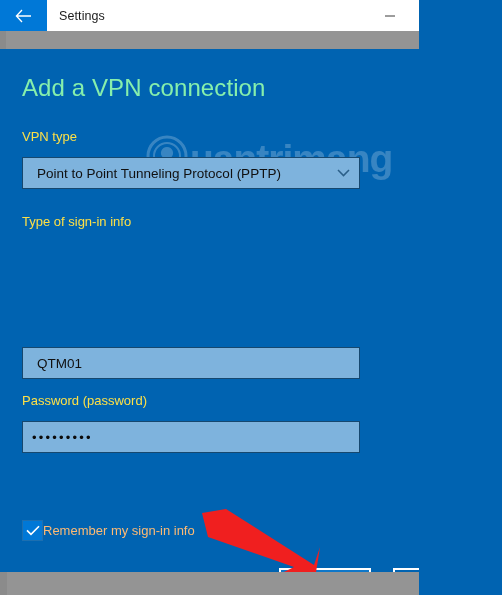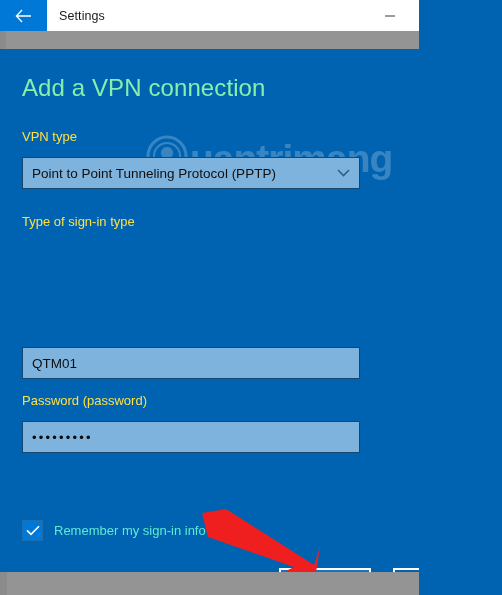--- a/index.html
+++ b/index.html
@@ -145,7 +145,7 @@
   }
   .control .val {
     flex: 1;
-    padding-left: 9px;
+    padding-left: 14px;
     font-size: 13.5px;
     color: #101010;
     white-space: nowrap;

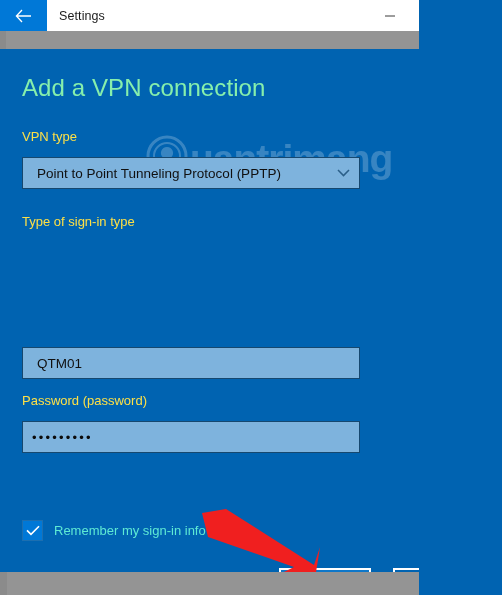--- a/index.html
+++ b/index.html
@@ -321,7 +321,7 @@
       </span>
     </div>
 
-    <div class="field-label" style="top:165px">Type of sign-in type</div>
+    <div class="field-label" style="top:165px">Type of sign-in info</div>
 
     <div class="control textbox" style="top:298px">
       <span class="val">QTM01</span>

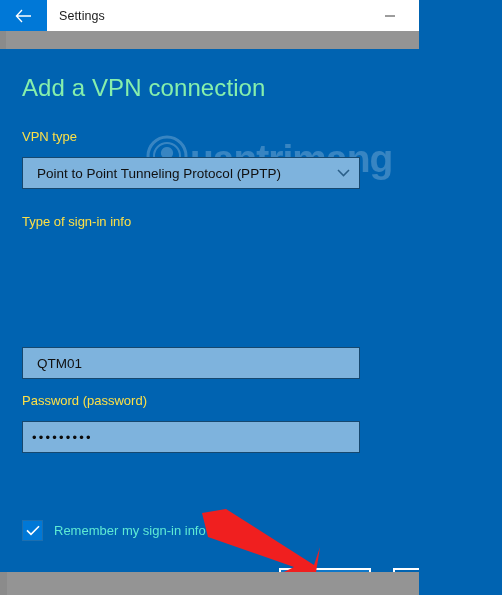--- a/index.html
+++ b/index.html
@@ -182,9 +182,8 @@
     justify-content: center;
   }
   .cb-label {
-    margin-left: 11px;
     font-size: 13px;
-    color: #5eead4;
+    color: #fdba74;
     white-space: nowrap;
   }
 

